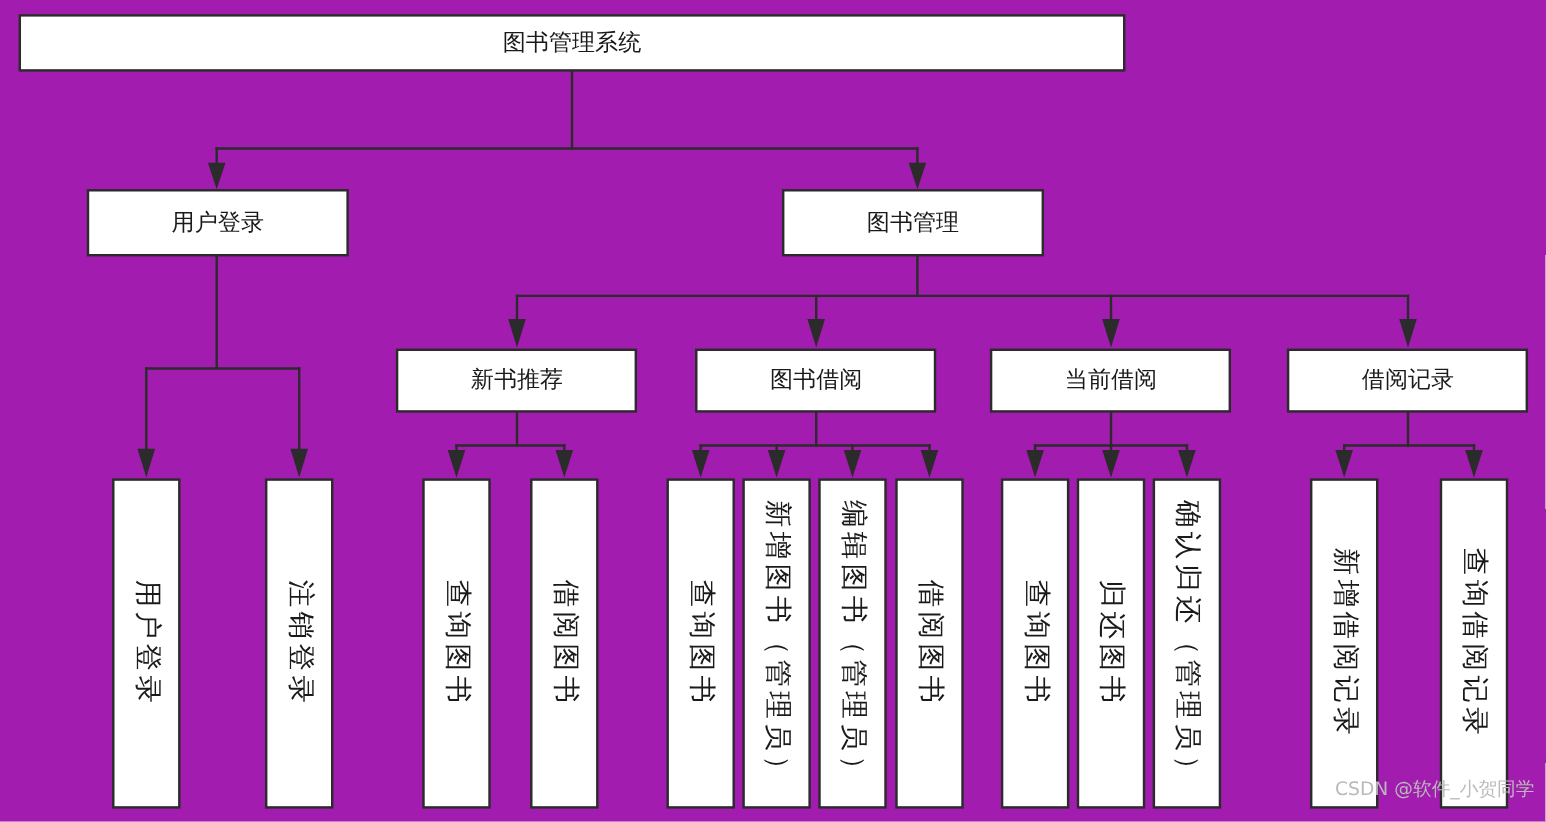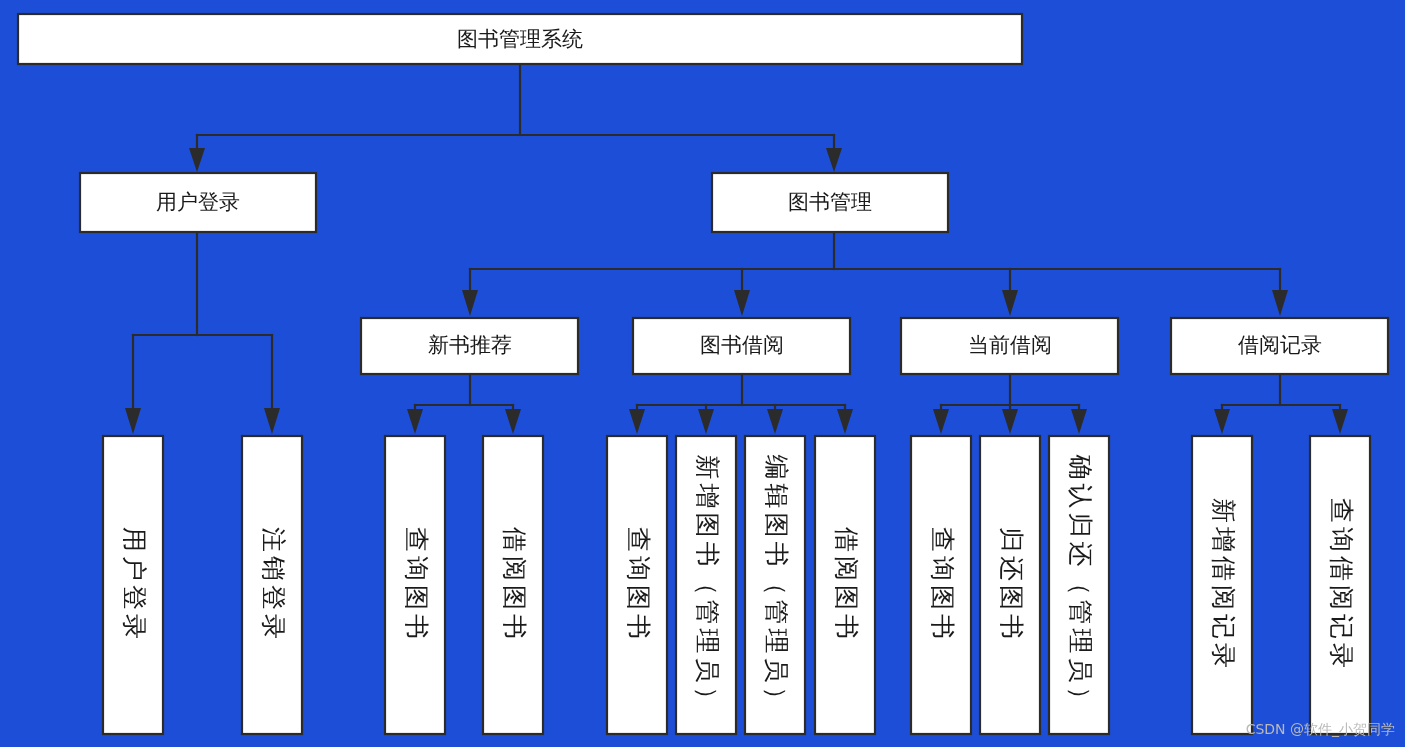--- a/index.html
+++ b/index.html
@@ -15,7 +15,7 @@
     position: relative;
     width: 1405px;
     height: 747px;
-    background: #1d4ed8;
+    background: #a21caf;
     overflow: hidden;
   }
   svg.flow {

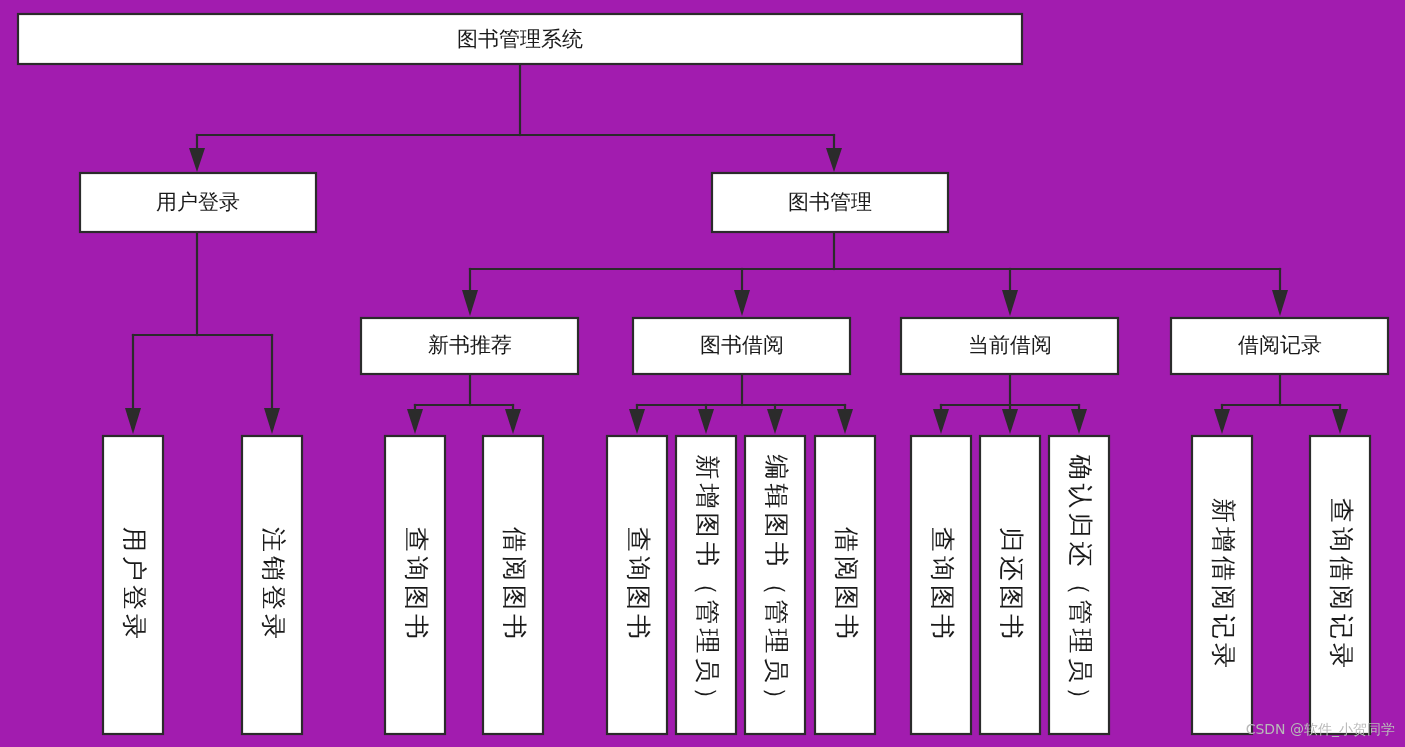--- a/index.html
+++ b/index.html
@@ -58,9 +58,9 @@
   .watermark {
     position: absolute;
     right: 10px;
-    bottom: 8px;
-    font-family: "DejaVu Sans", "Liberation Sans", sans-serif;
-    font-size: 14px;
+    bottom: 18px;
+    font-family: "DejaVu Sans", "Liberation Sans", sans-serif;
+    font-size: 17px;
     color: #b9b9b9;
     white-space: nowrap;
     pointer-events: none;

